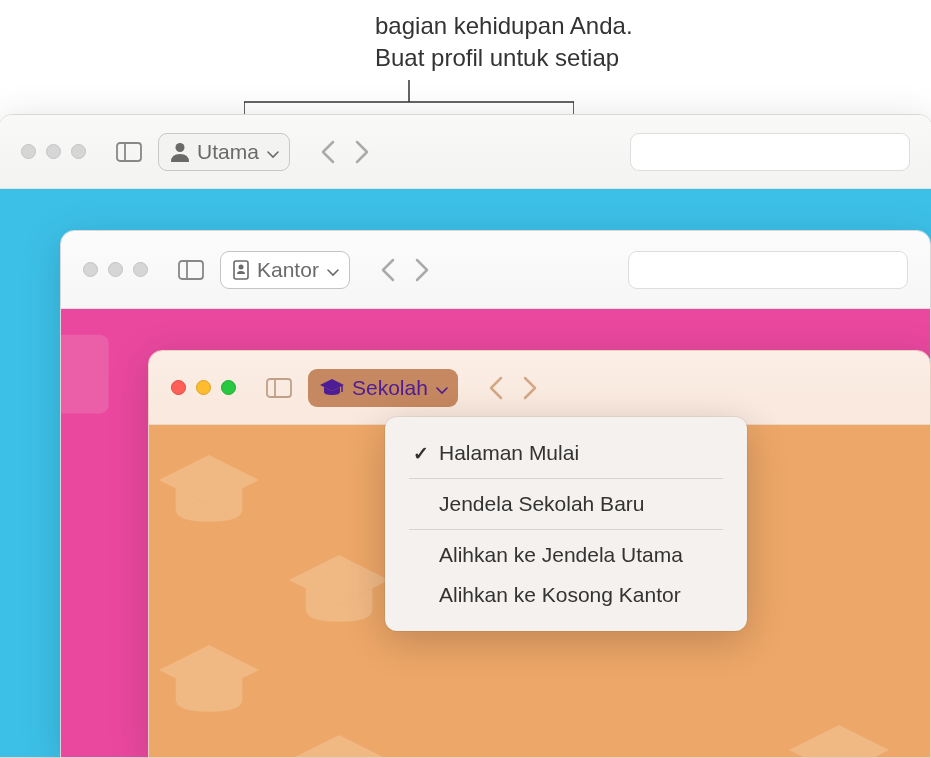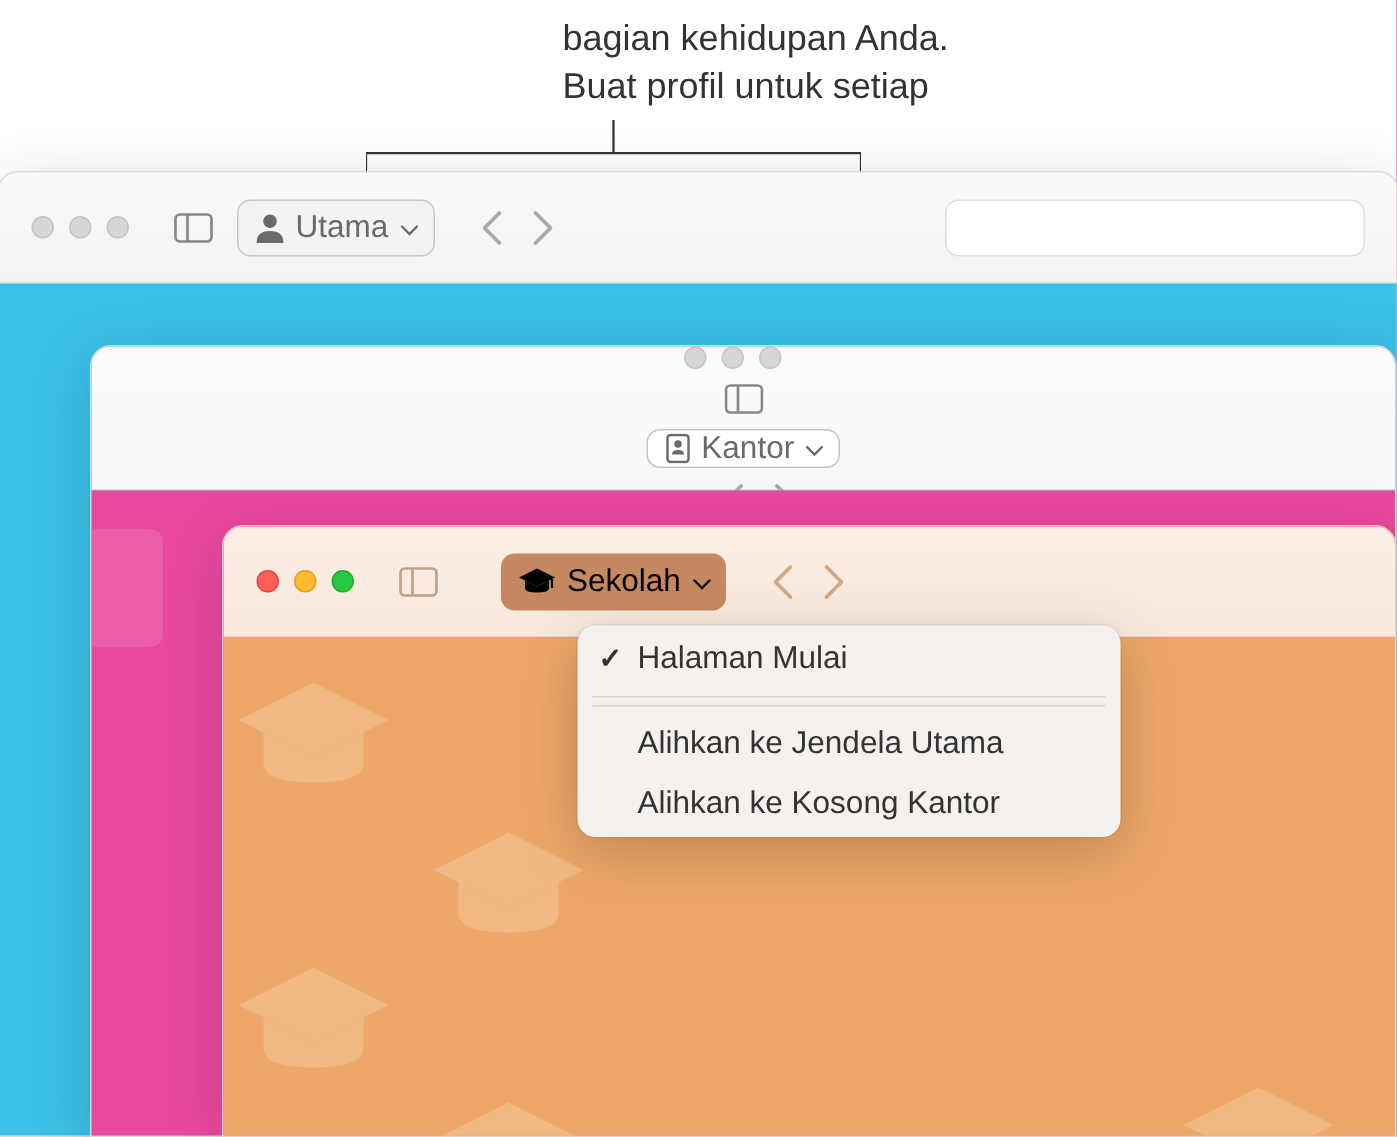--- a/index.html
+++ b/index.html
@@ -62,10 +62,9 @@
       border: 1px solid #d8d8d8;
     }
     .window-kantor .toolbar {
-      height: 96px;
+      height: 78px;
       background: linear-gradient(#fcfcfc, #f6f6f6);
       border-bottom: 1px solid #e0e0e0;
-      flex-direction: column;
     }
     .window-kantor .content {
       background: #e9489e;

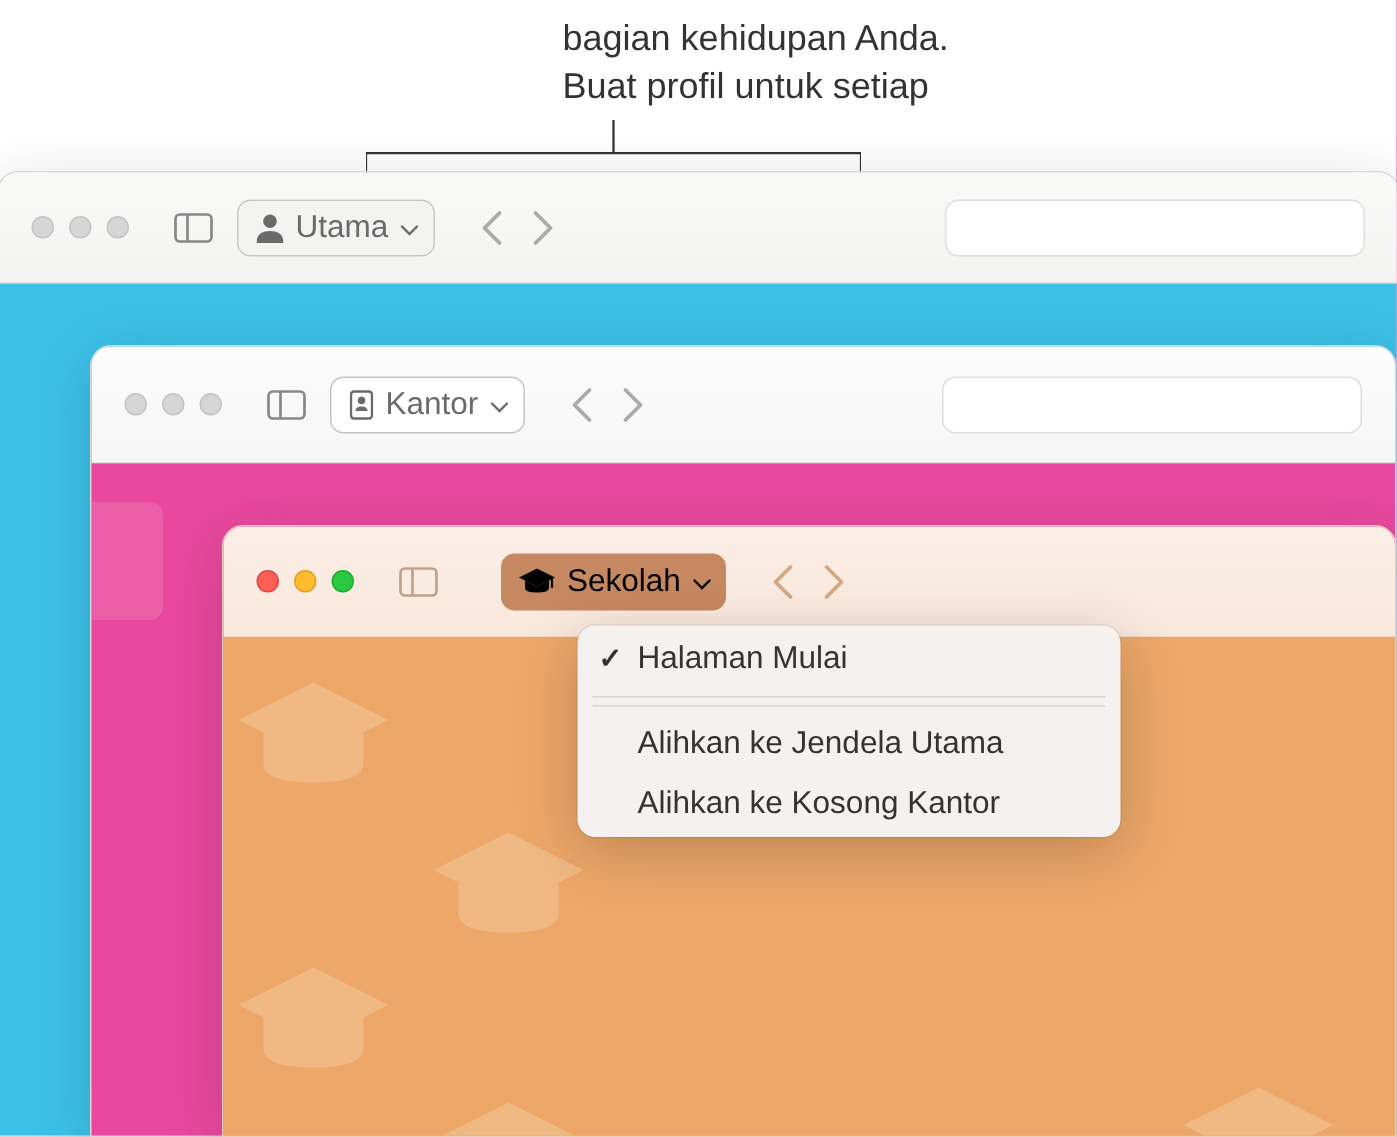--- a/index.html
+++ b/index.html
@@ -155,9 +155,8 @@
     }
     .pill-sekolah {
       background: #c68860;
-      color: #000000;
+      color: #4c1d95;
       border: none;
-      margin-left: 26px;
     }
     
     .profile-icon {

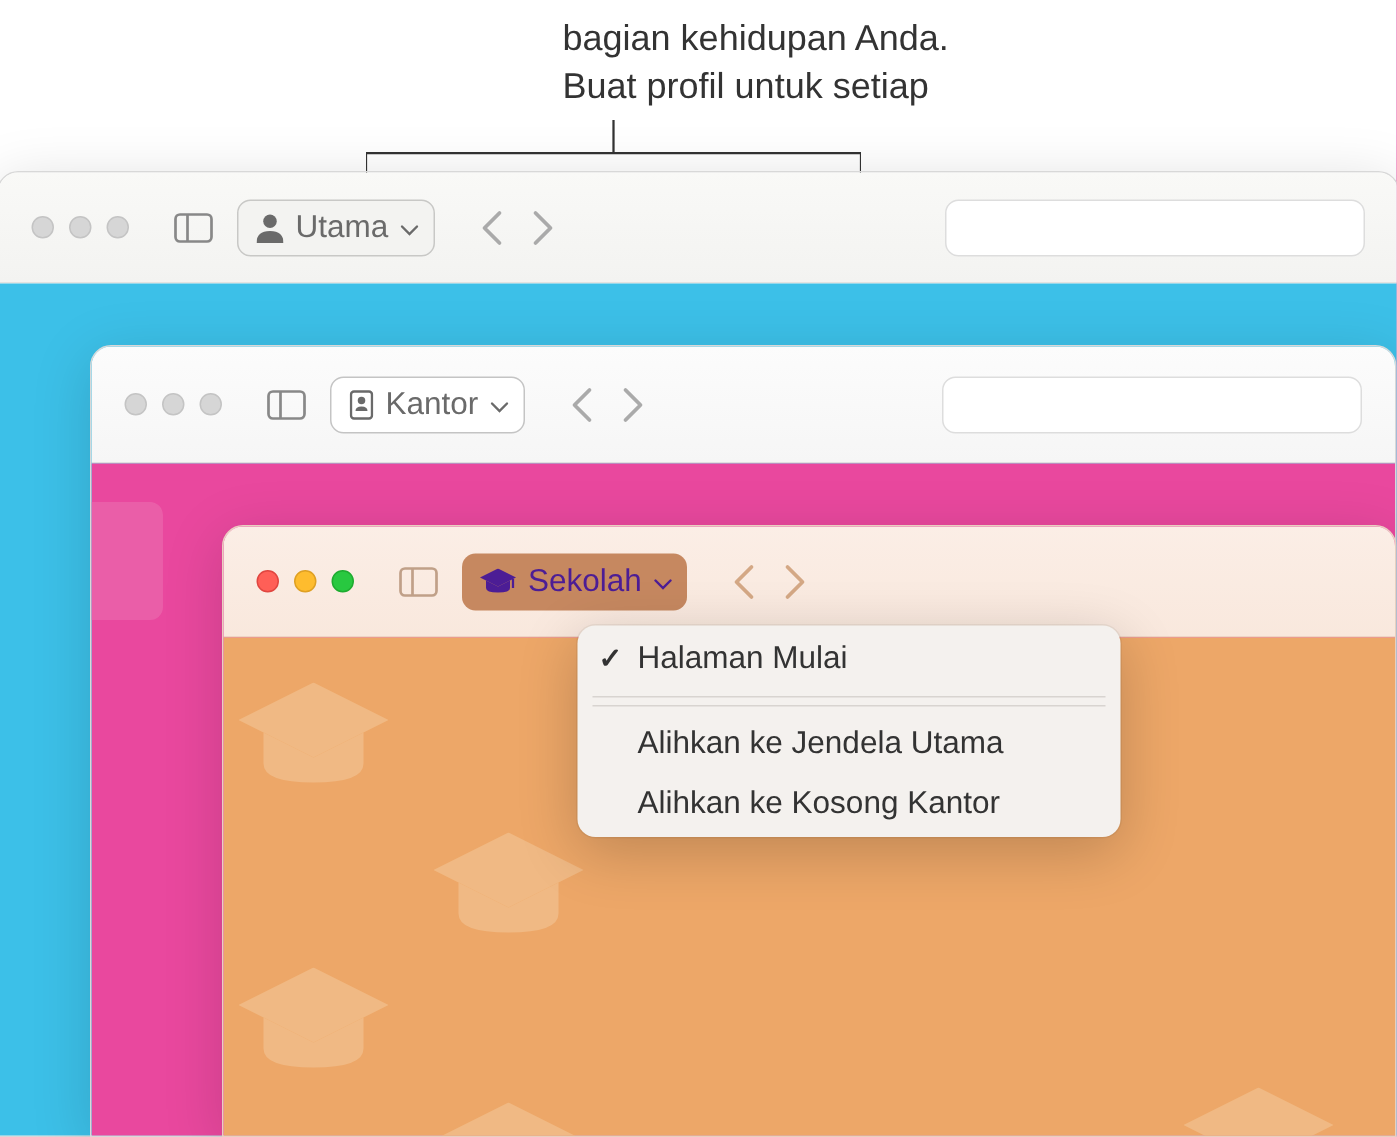--- a/index.html
+++ b/index.html
@@ -201,7 +201,7 @@
       background: #f4f1ee;
       border-radius: 12px;
       box-shadow: 0 10px 40px rgba(0,0,0,0.2), 0 0 0 1px rgba(0,0,0,0.05);
-      padding: 2px;
+      padding: 16px;
       z-index: 100;
     }
     .menu-item {

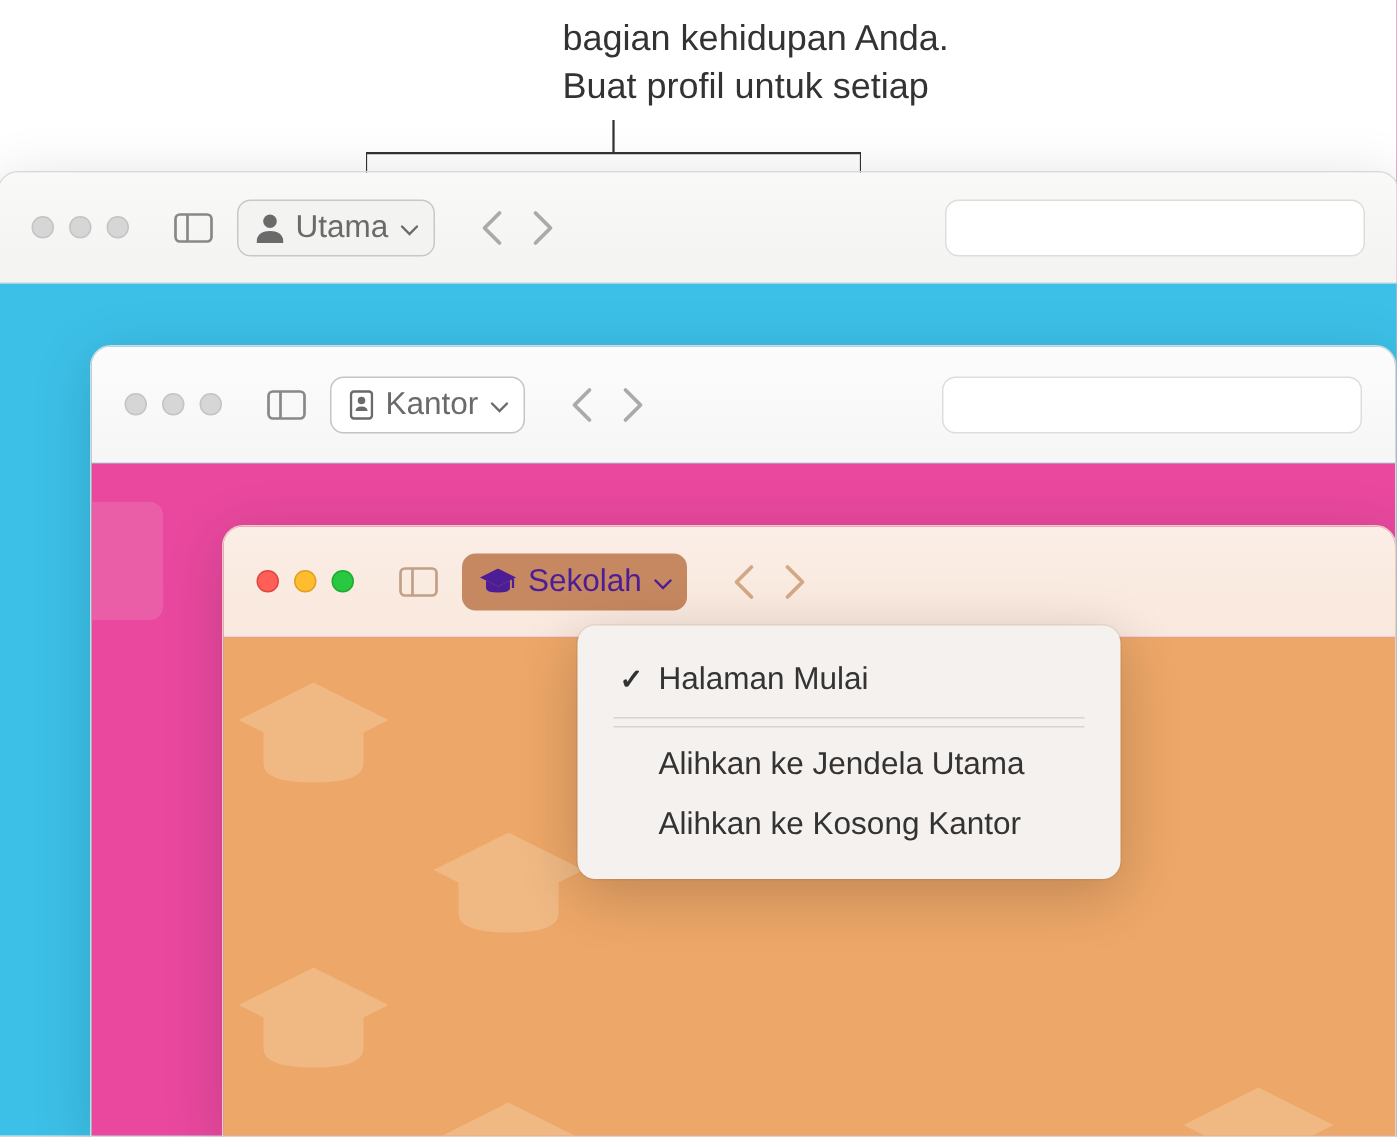--- a/index.html
+++ b/index.html
@@ -417,6 +417,9 @@
       <span>Halaman Mulai</span>
     </div>
     <div class="menu-sep"></div>
+    <div class="menu-item">
+      <span>Jendela Sekolah Baru</span>
+    </div>
     <div class="menu-sep"></div>
     <div class="menu-item">
       <span>Alihkan ke Jendela Utama</span>

